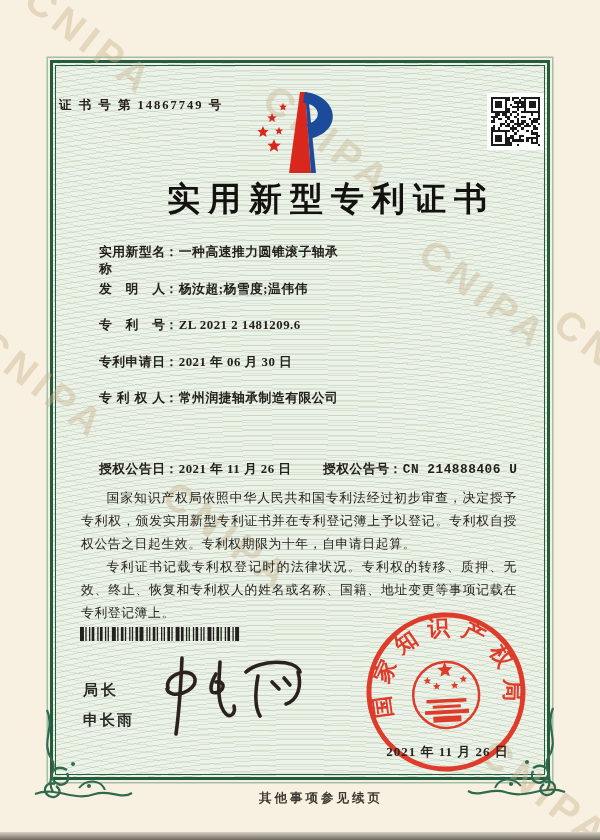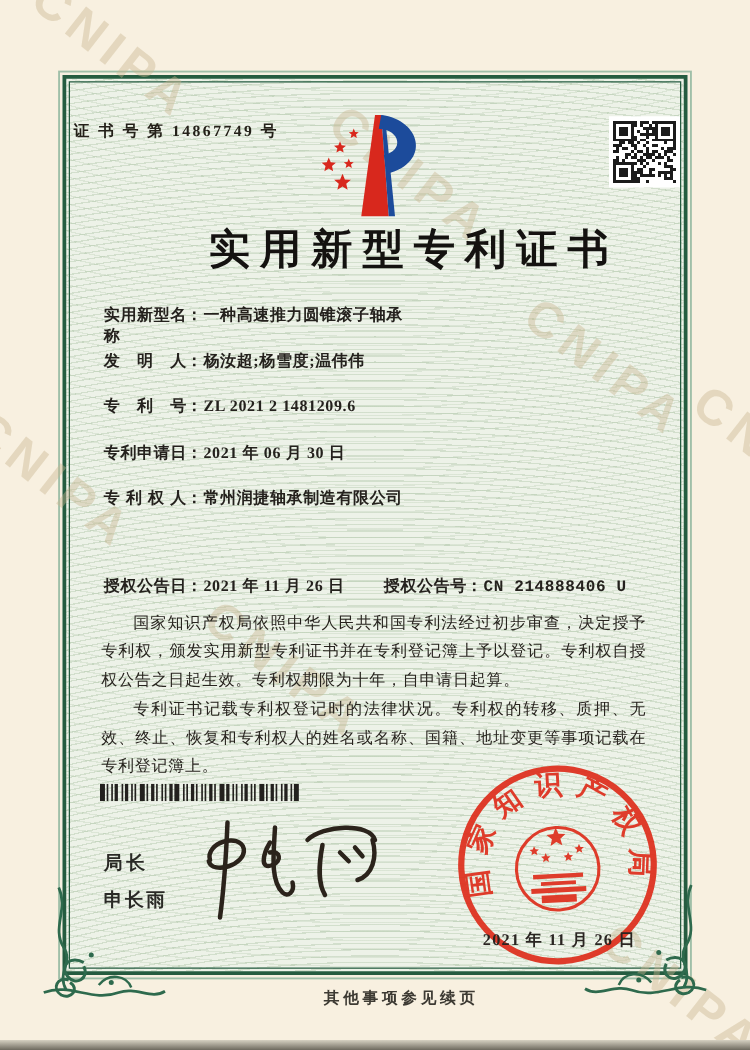--- a/index.html
+++ b/index.html
@@ -40,7 +40,7 @@
   }
   
   .row{position:absolute;left:30px;right:26px;font-size:12.8px;font-weight:700;color:#24211d;}
-  .flabel{display:inline-block;width:66px;text-align:justify;text-align-last:justify;vertical-align:top;}
+  .flabel{display:inline-block;width:66px;text-align:justify;text-align-last:justify;vertical-align:top;margin-left:16px;}
   .fvalue{letter-spacing:0.5px;margin-left:1px;text-align:center;}
   .r1{top:181px}.r2{top:218px}.r3{top:254px}.r4{top:291px}.r5{top:327px}.r6{top:364px}
   .grant-row{top:398px;}

